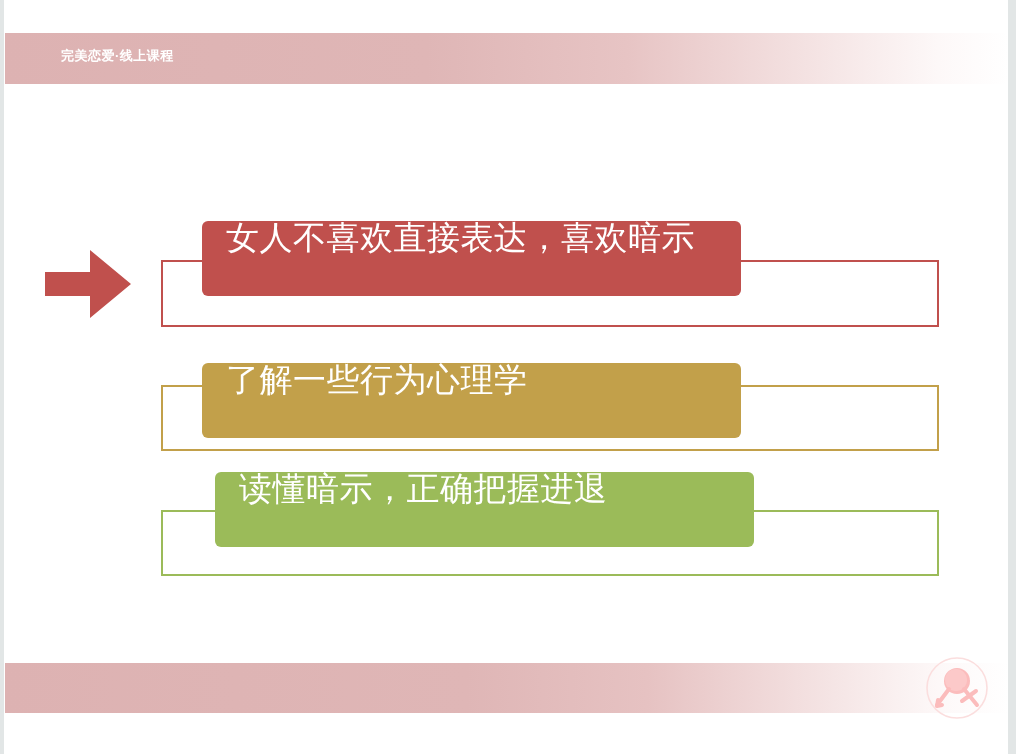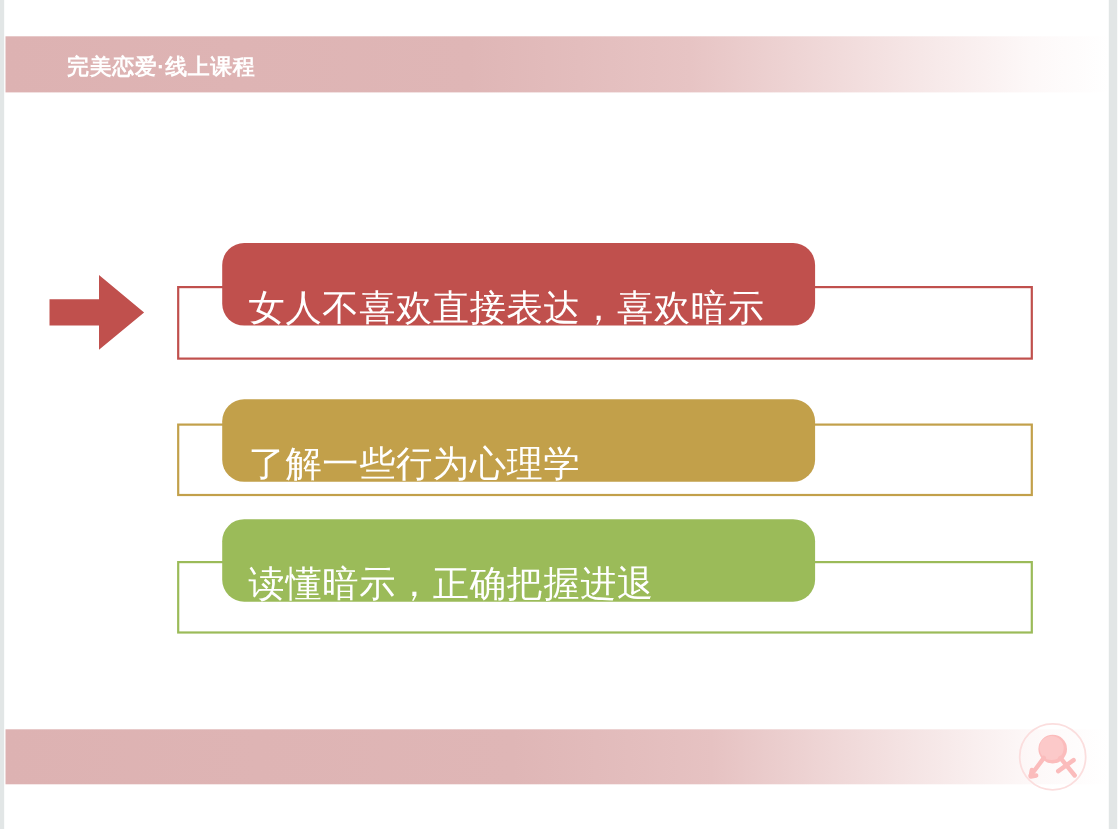--- a/index.html
+++ b/index.html
@@ -60,7 +60,7 @@
     position: absolute;
     left: 57px;
     top: 47px;
-    font-size: 20px;
+    font-size: 13px;
     font-weight: bold;
     letter-spacing: 0.5px;
     color: #ffffff;

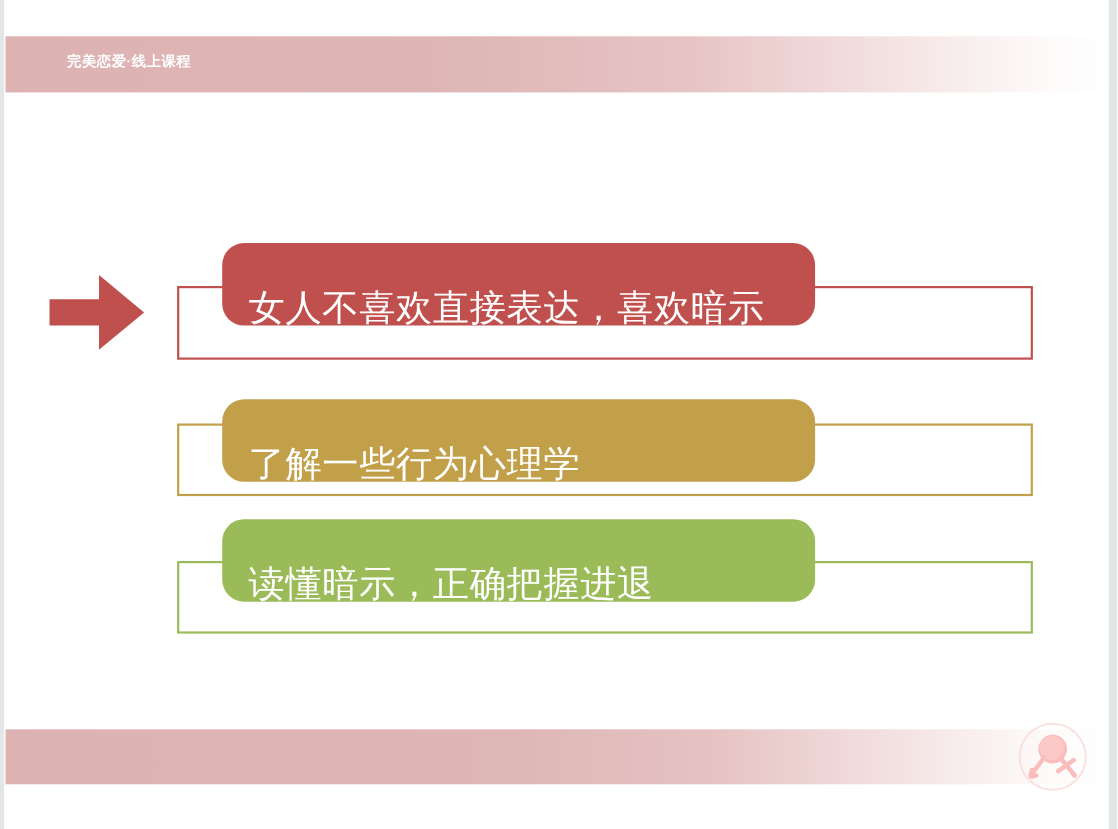--- a/index.html
+++ b/index.html
@@ -121,10 +121,10 @@
     left: 198px;
     width: 539px;
     height: 75px;
-    border-radius: 20px;
+    border-radius: 6px;
     box-sizing: border-box;
     display: flex;
-    align-items: flex-end;
+    align-items: flex-start;
   }
   .row-chip-label {
     padding-left: 24px;

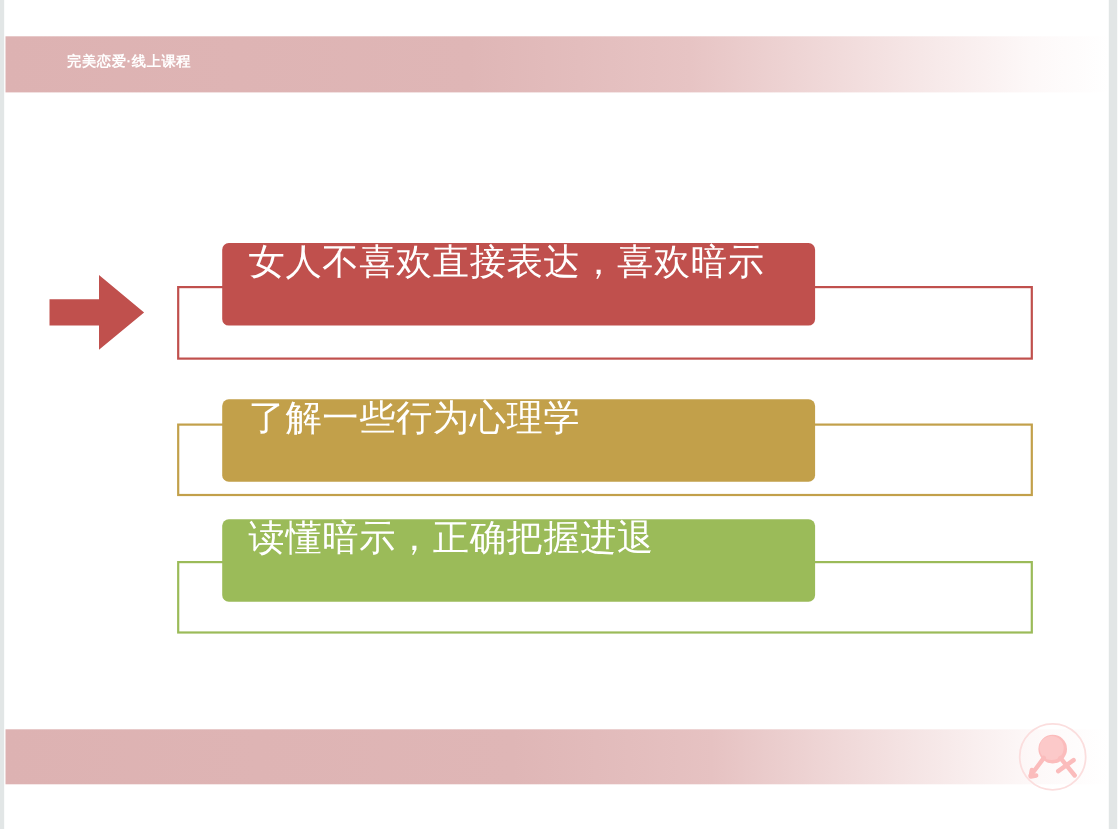--- a/index.html
+++ b/index.html
@@ -143,7 +143,7 @@
   .row-2 .row-chip    { top: 363px; }
   
   .row-3 .row-outline { top: 510px; height: 66px; }
-  .row-3 .row-chip    { top: 472px; }
+  .row-3 .row-chip    { top: 472px; margin-left: 13px; }
 </style>
 </head>
 <body>

